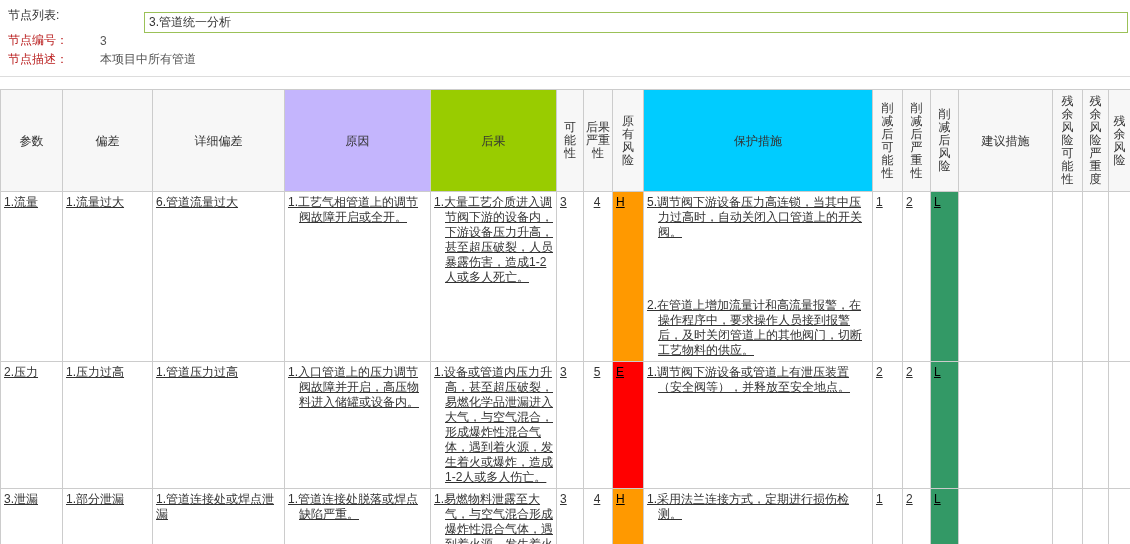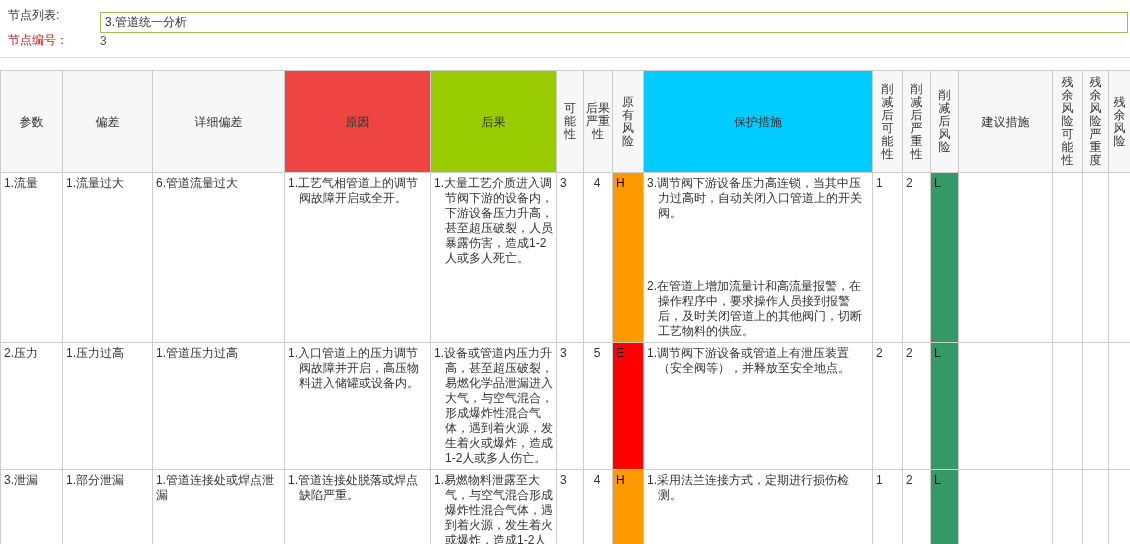--- a/index.html
+++ b/index.html
@@ -15,7 +15,7 @@
   .field-label { width: 92px; flex: 0 0 92px; color: #333; }
   .field-label.gray { color: #b91c1c; }
   .field-value { color: #555; }
-  .row-list { height: 22px; }
+  .row-list { height: 22px; gap: 44px; }
   .row-no { margin-top: 7px; height: 15px; }
   .row-desc { margin-top: 4px; height: 15px; }
   .node-select {

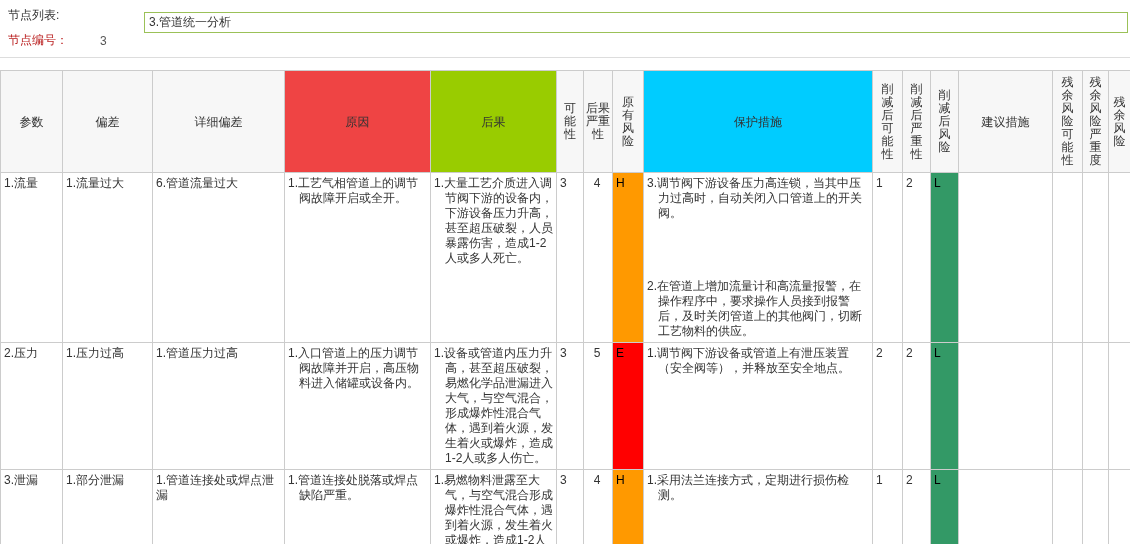--- a/index.html
+++ b/index.html
@@ -67,6 +67,10 @@
   <div class="field-row row-no">
     <span class="field-label gray">节点编号：</span>
     <span class="field-value">3</span>
+  </div>
+  <div class="field-row row-desc">
+    <span class="field-label gray">节点描述：</span>
+    <span class="field-value">本项目中所有管道</span>
   </div>
 </div>
 <div class="divider"></div>

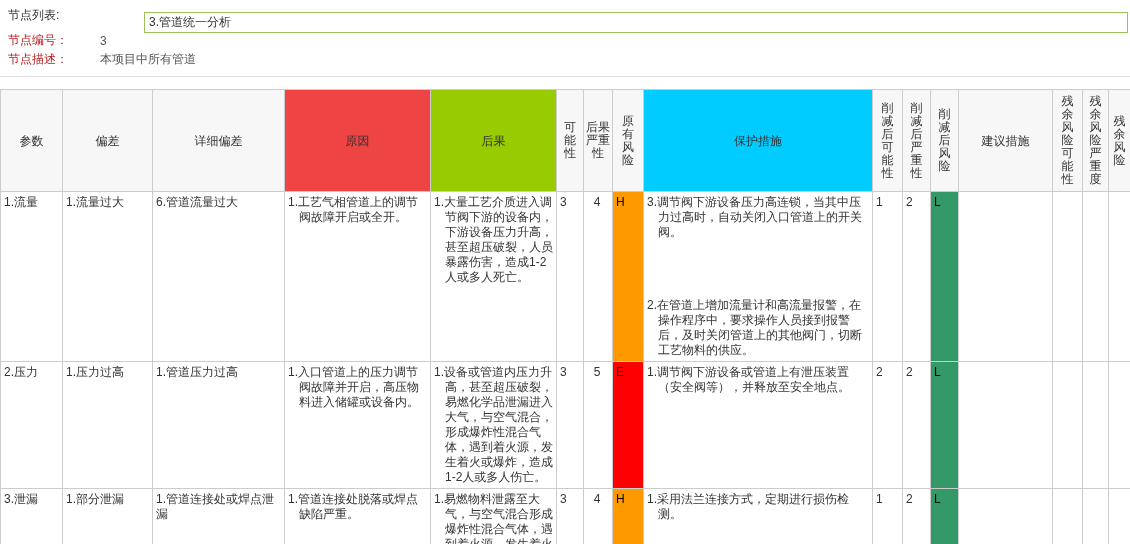--- a/index.html
+++ b/index.html
@@ -100,7 +100,7 @@
     <td>参数</td>
     <td>偏差</td>
     <td>详细偏差</td>
-    <td style="background-color: #ef4444;">原因</td>
+    <td style="background-color: #c4b5fd;">原因</td>
     <td style="background-color: rgb(153, 204, 0);">后果</td>
     <td class="vlabel">可
 能

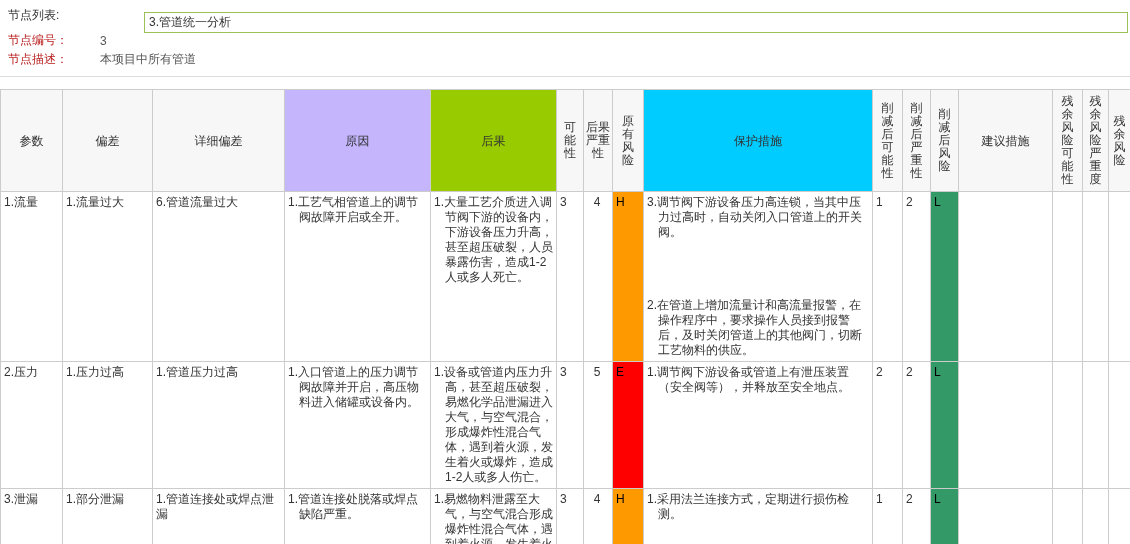--- a/index.html
+++ b/index.html
@@ -45,7 +45,7 @@
     color: #333;
   }
   tr.header td.vlabel { white-space: pre-line; line-height: 13px; padding: 0 1px; }
-  tr.body td { background: #fff; padding: 3px 2px 3px 3px; line-height: 15px; }
+  tr.body td { background: #fff; padding: 3px 2px 3px 3px; line-height: 15px; text-decoration: underline; }
   tr.r1 td { height: 141px; }
   tr.r2 td { height: 117px; margin-left: 17px; }
   tr.r3 td { height: 94px; }

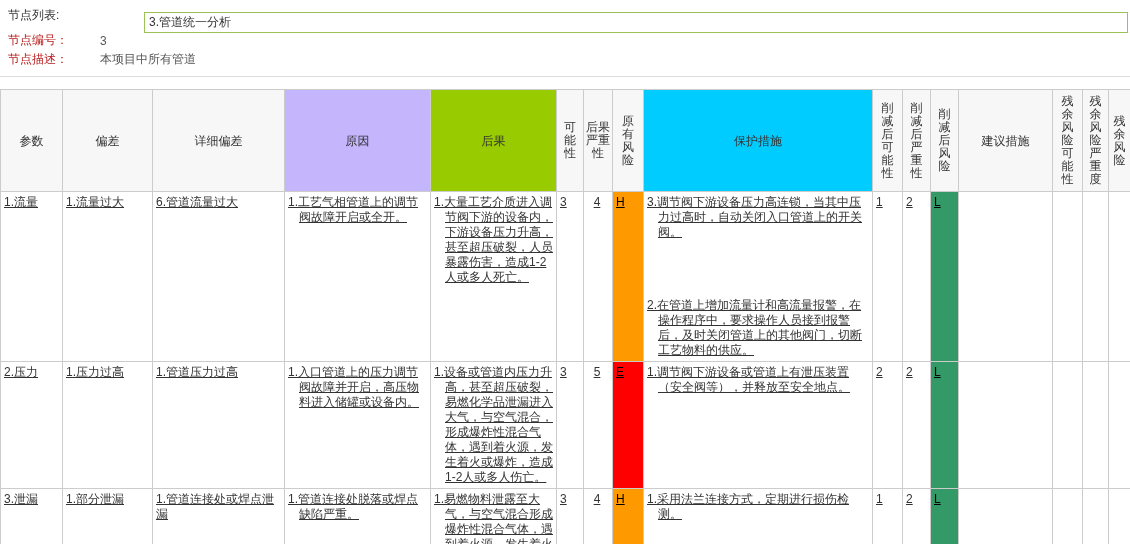--- a/index.html
+++ b/index.html
@@ -165,7 +165,7 @@
     <td class="num ctr">4</td>
     <td class="riskcell" style="background-color: rgb(255, 153, 0);">H</td>
     <td>
-      <div class="item">3.调节阀下游设备压力高连锁，当其中压力过高时，自动关闭入口管道上的开关阀。</div>
+      <div class="item">5.调节阀下游设备压力高连锁，当其中压力过高时，自动关闭入口管道上的开关阀。</div>
       <div class="item gap">2.在管道上增加流量计和高流量报警，在操作程序中，要求操作人员接到报警后，及时关闭管道上的其他阀门，切断工艺物料的供应。</div>
     </td>
     <td class="num">1</td>

